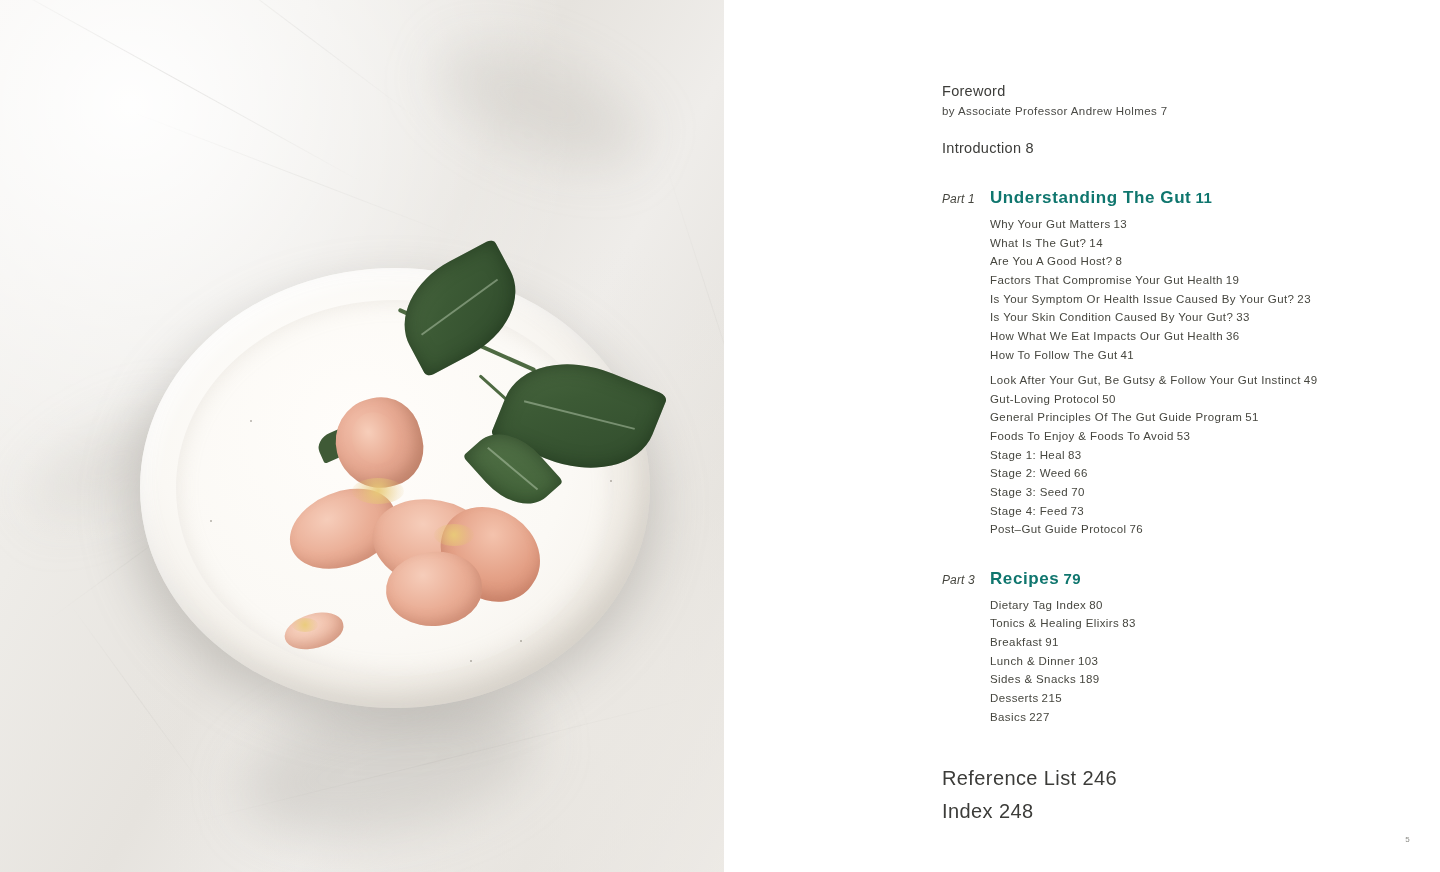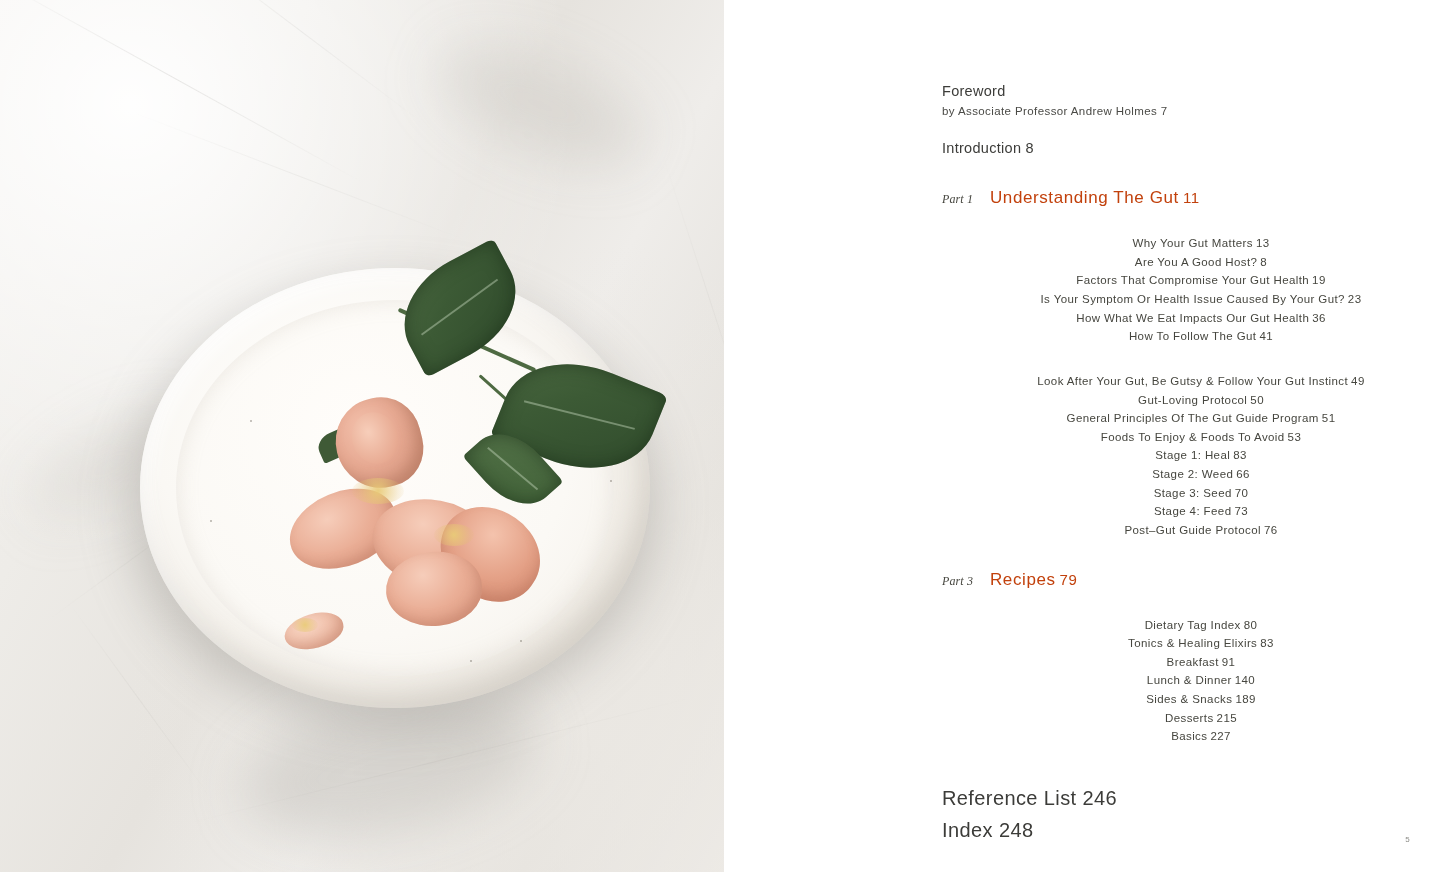--- a/index.html
+++ b/index.html
@@ -204,7 +204,7 @@
   .part-label {
     width: 48px;
     flex: 0 0 48px;
-    font-family: Liberation Serif, serif;
+    font-family: Liberation Sans, sans-serif;
     font-style: italic;
     font-size: 12px;
     color: #46463f;

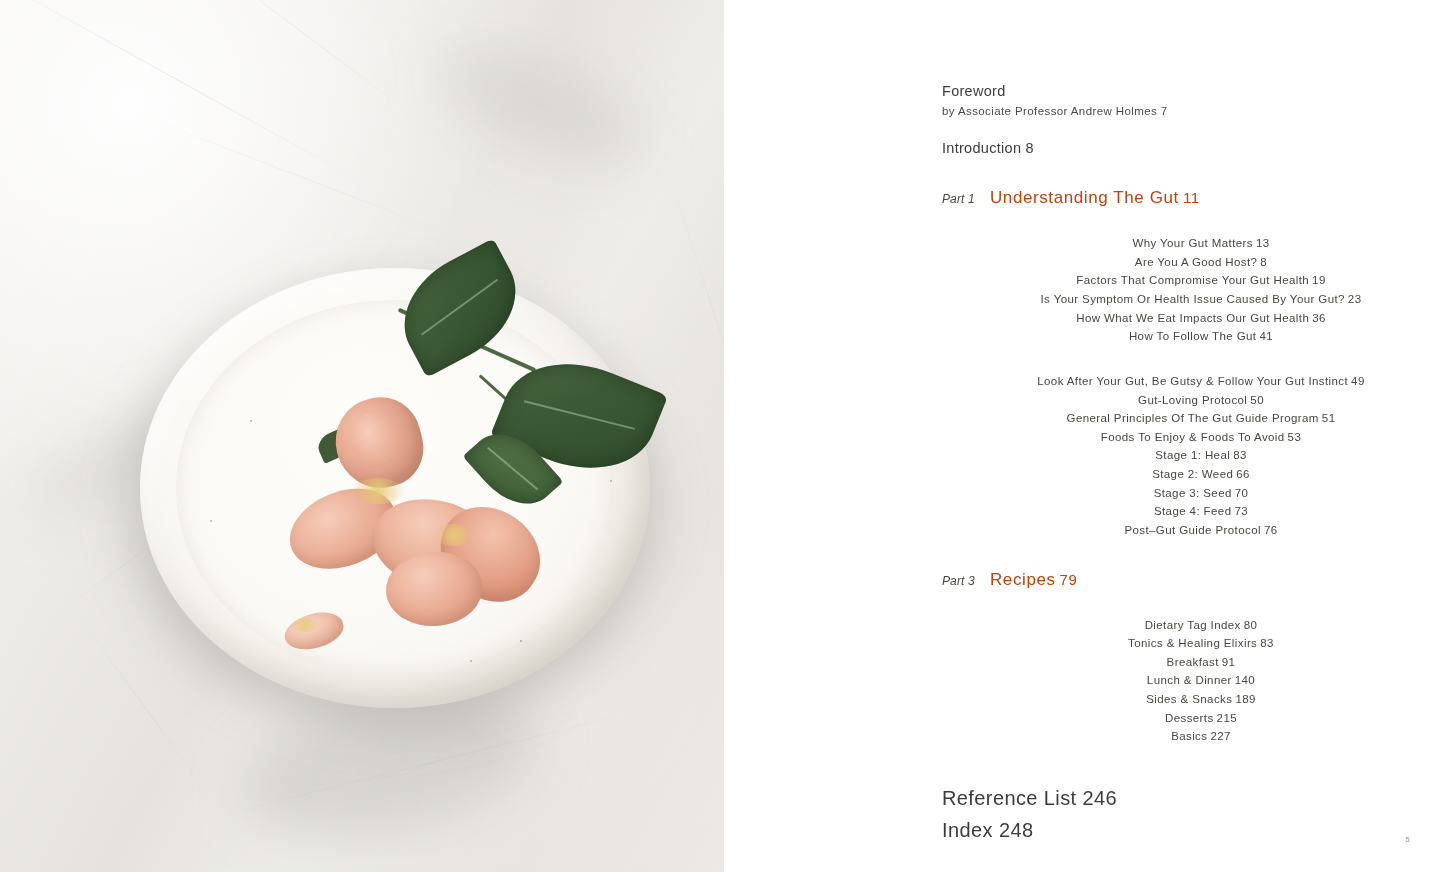--- a/index.html
+++ b/index.html
@@ -213,7 +213,8 @@
   .part-title {
     font-size: 17px;
     letter-spacing: 0.035em;
-    color: #c2410c;
+    color: #0f766e;
+    font-weight: bold;
   }
   .part-title .pg {
     font-size: 15px;

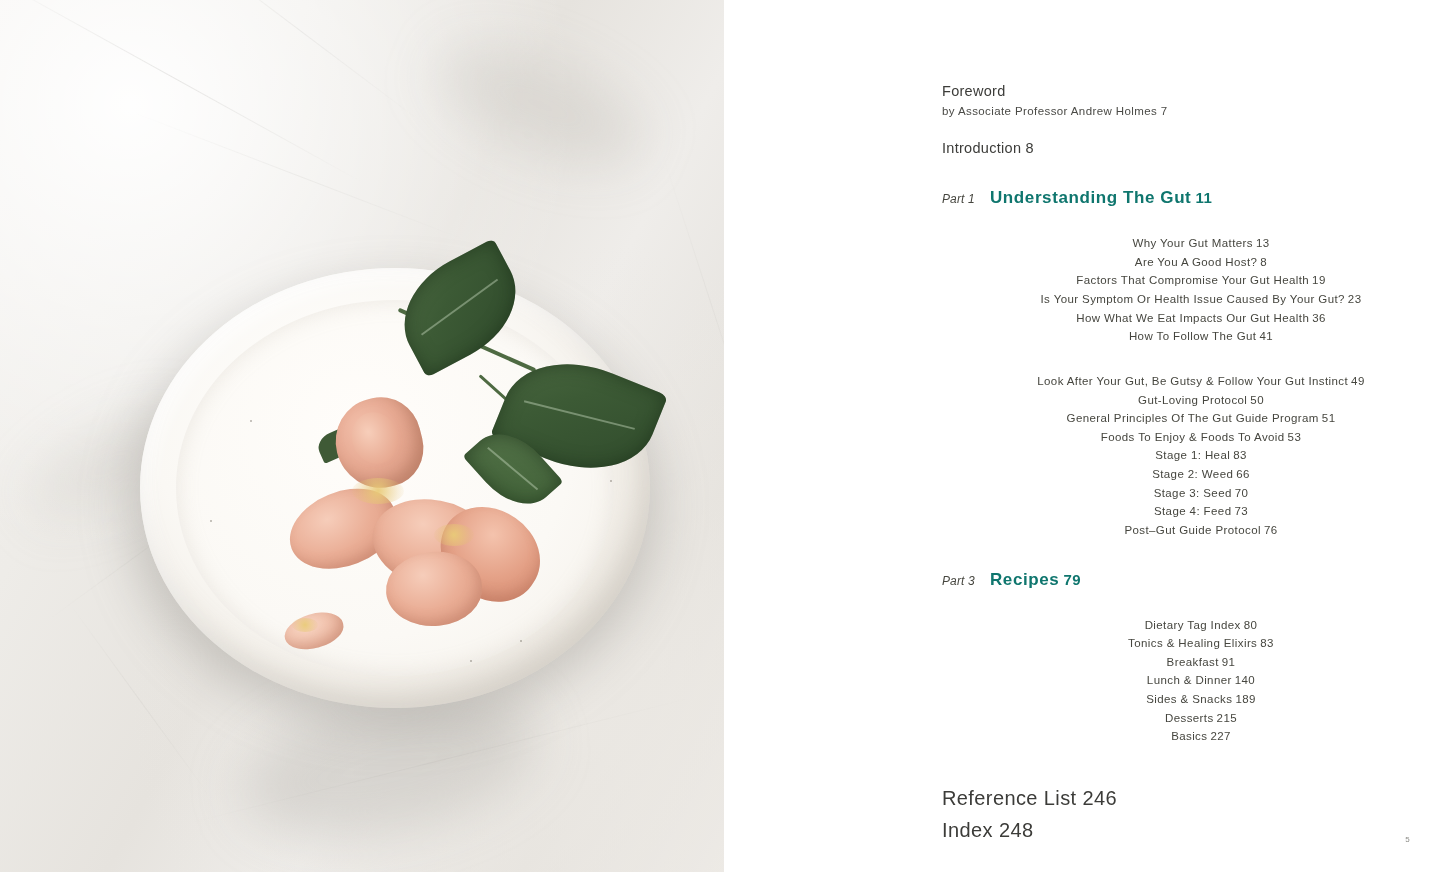--- a/index.html
+++ b/index.html
@@ -223,8 +223,7 @@
 
   .entries {
     margin-left: 48px;
-    margin-top: 26px;
-    text-align: center;
+    margin-top: 7px;
   }
   .entry {
     font-size: 11.5px;

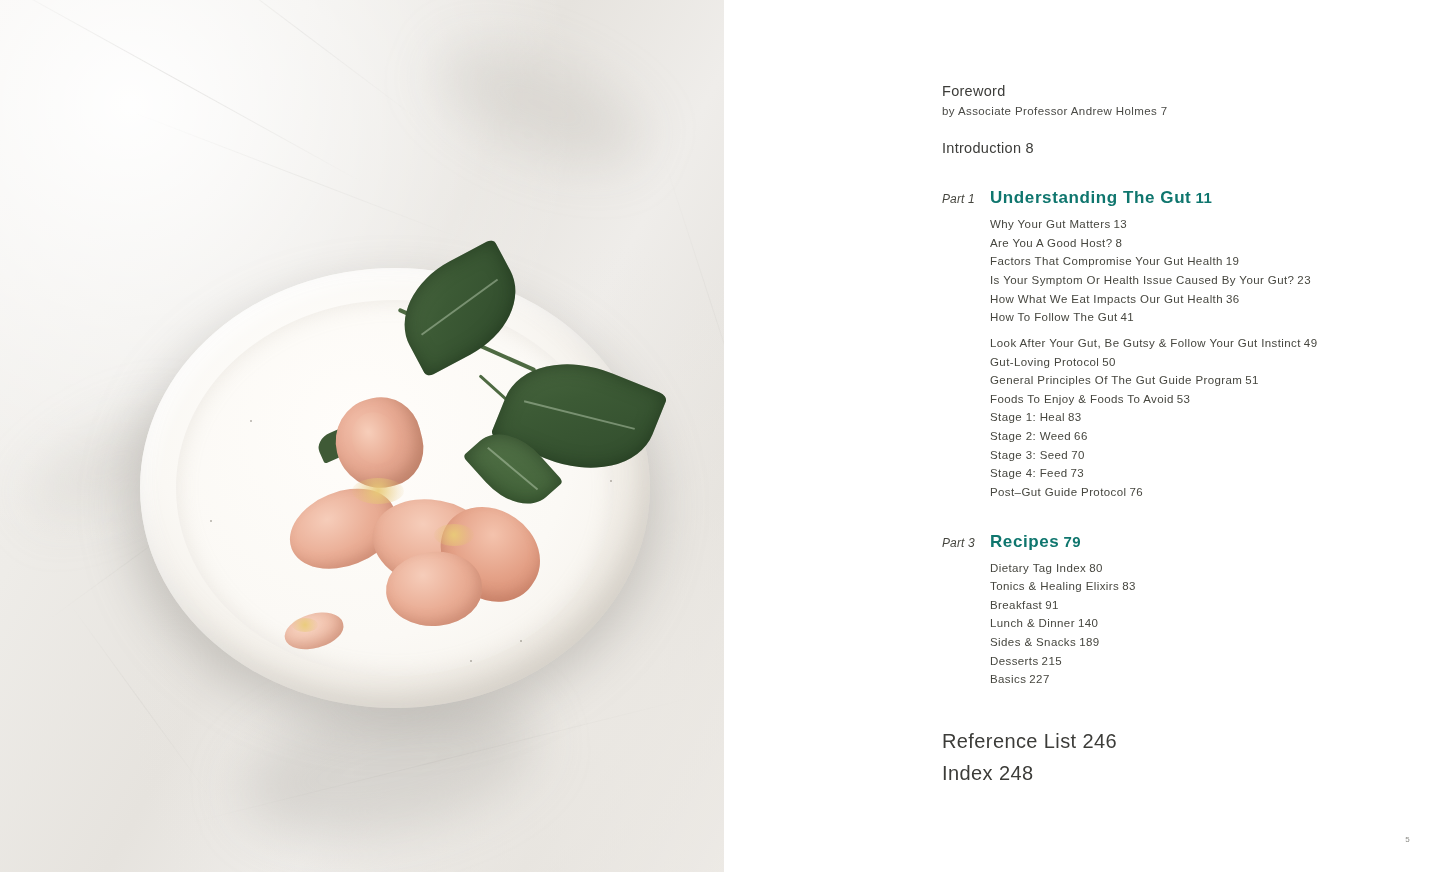--- a/index.html
+++ b/index.html
@@ -320,6 +320,7 @@
       </div>
       <div class="entries">
         <div class="entry"><span>Why Your Gut Matters</span><span class="pg">13</span></div>
+        <div class="entry"><span>What Is The Gut?</span><span class="pg">14</span></div>
         <div class="entry"><span>Are You A Good Host?</span><span class="pg">8</span></div>
         <div class="entry"><span>Factors That Compromise Your Gut Health</span><span class="pg">19</span></div>
         <div class="entry"><span>Is Your Symptom Or Health Issue Caused By Your Gut?</span><span class="pg">23</span></div>

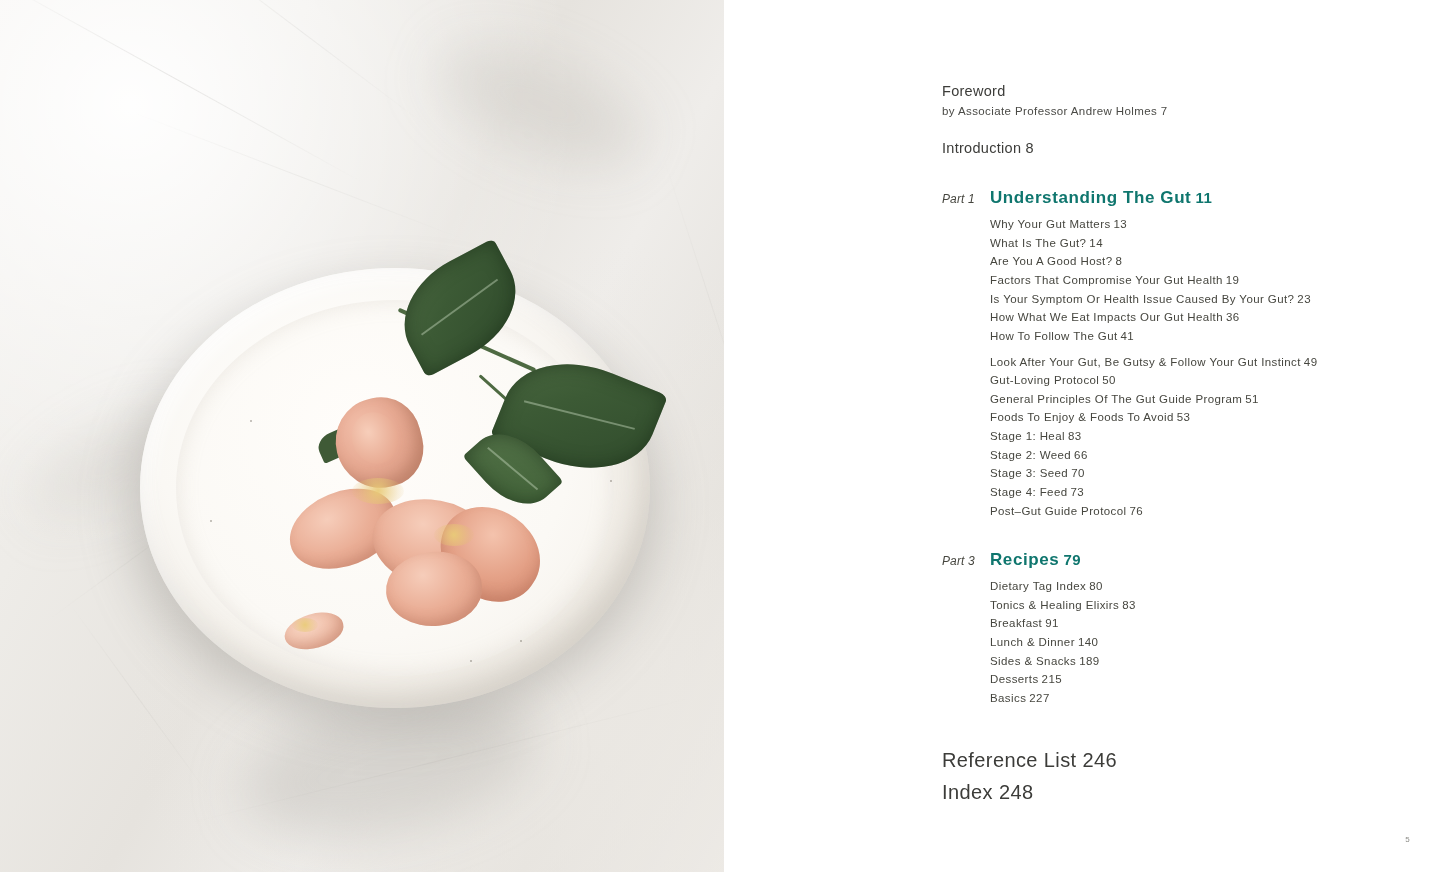--- a/index.html
+++ b/index.html
@@ -324,6 +324,7 @@
         <div class="entry"><span>Are You A Good Host?</span><span class="pg">8</span></div>
         <div class="entry"><span>Factors That Compromise Your Gut Health</span><span class="pg">19</span></div>
         <div class="entry"><span>Is Your Symptom Or Health Issue Caused By Your Gut?</span><span class="pg">23</span></div>
+        <div class="entry"><span>Is Your Skin Condition Caused By Your Gut?</span><span class="pg">33</span></div>
         <div class="entry"><span>How What We Eat Impacts Our Gut Health</span><span class="pg">36</span></div>
         <div class="entry"><span>How To Follow The Gut</span><span class="pg">41</span></div>
       </div>

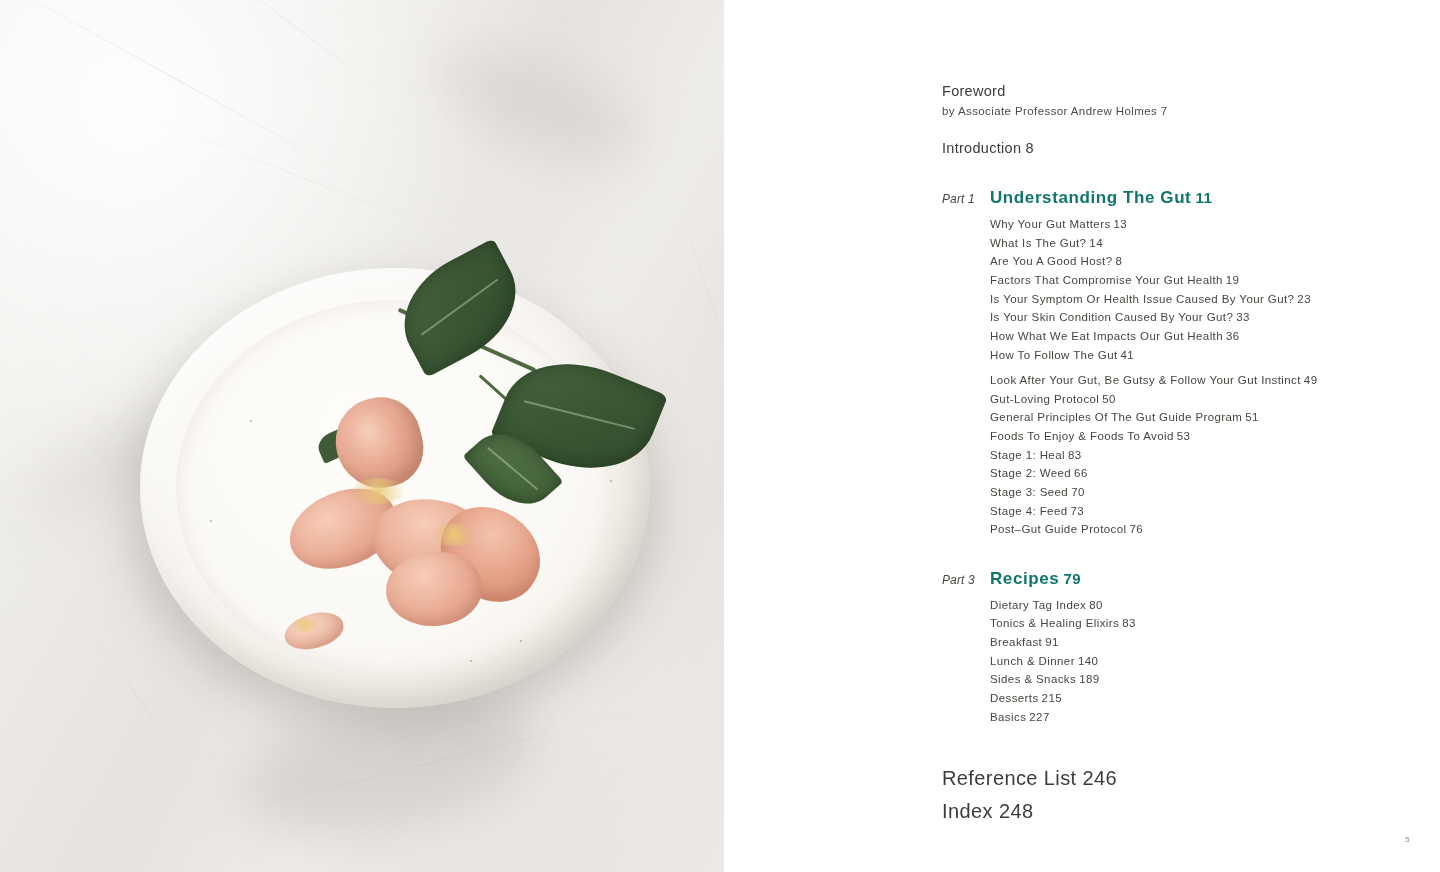--- a/index.html
+++ b/index.html
@@ -349,7 +349,7 @@
         <div class="entry"><span>Dietary Tag Index</span><span class="pg">80</span></div>
         <div class="entry"><span>Tonics &amp; Healing Elixirs</span><span class="pg">83</span></div>
         <div class="entry"><span>Breakfast</span><span class="pg">91</span></div>
-        <div class="entry"><span>Lunch &amp; Dinner</span><span class="pg">140</span></div>
+        <div class="entry"><span>Lunch &amp; Dinner</span><span class="pg">103</span></div>
         <div class="entry"><span>Sides &amp; Snacks</span><span class="pg">189</span></div>
         <div class="entry"><span>Desserts</span><span class="pg">215</span></div>
         <div class="entry"><span>Basics</span><span class="pg">227</span></div>

